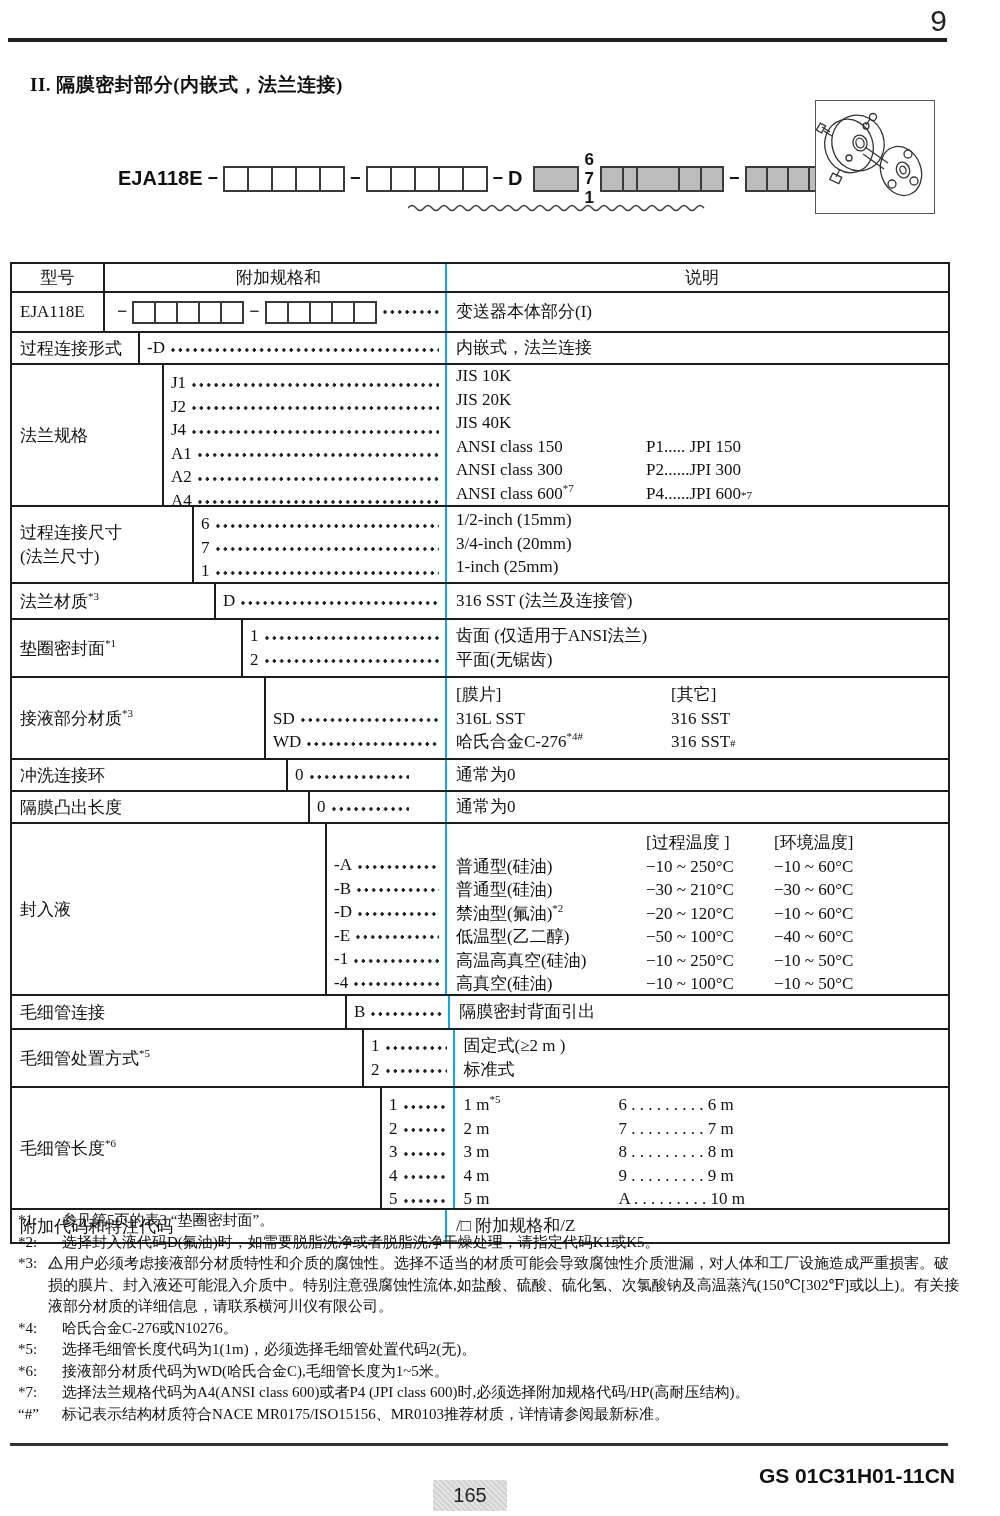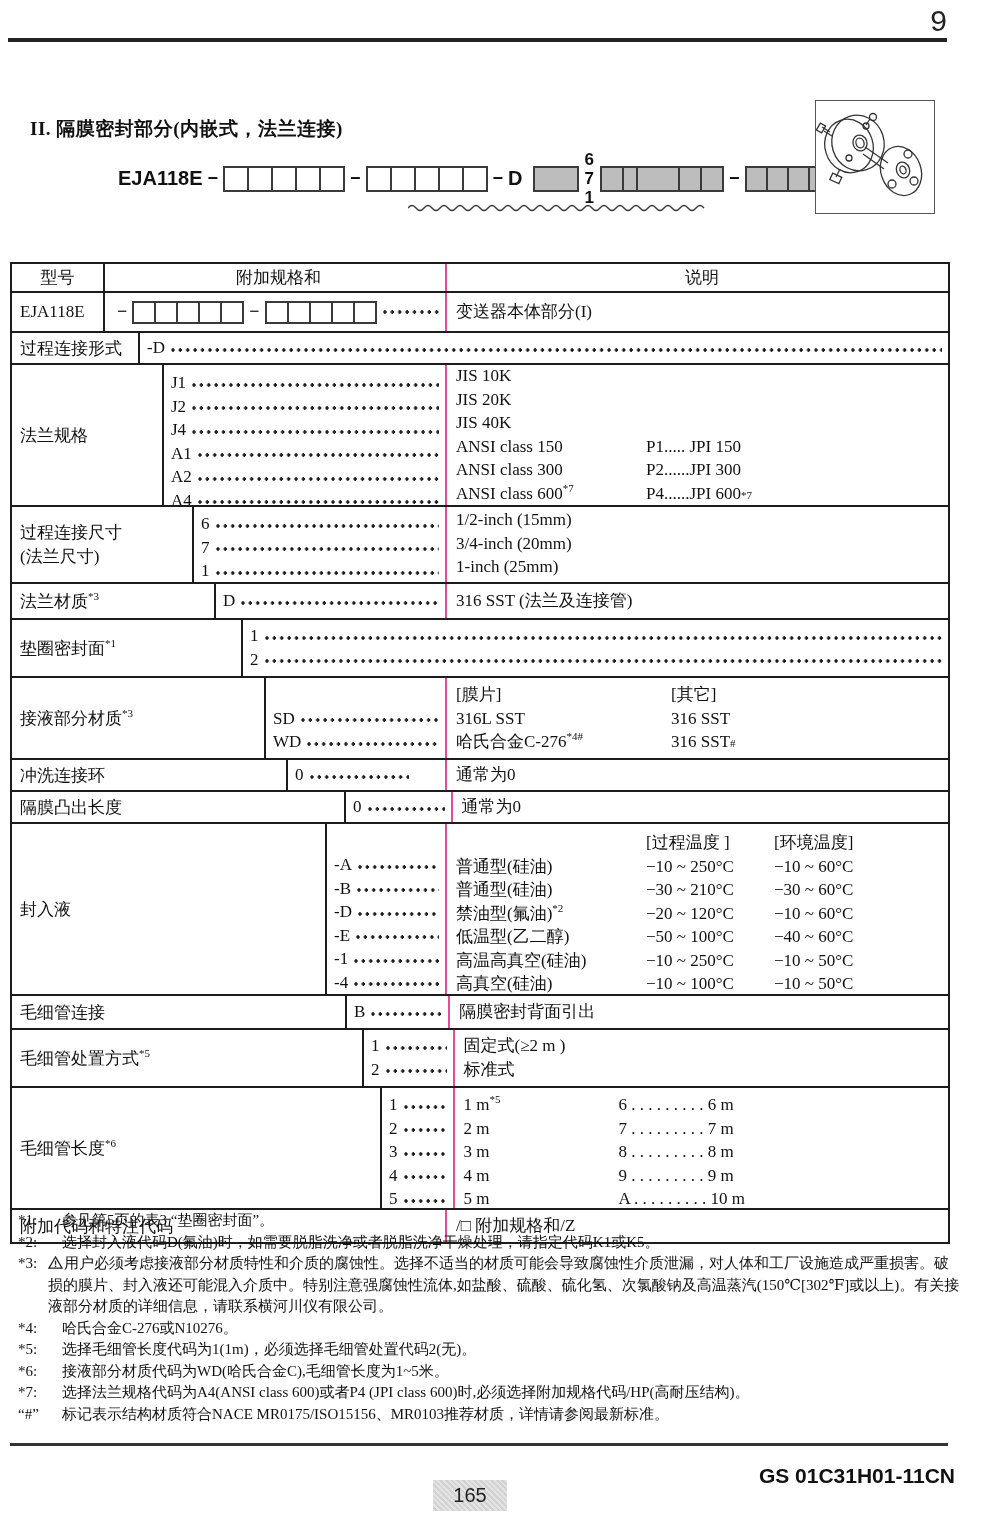--- a/index.html
+++ b/index.html
@@ -14,7 +14,7 @@
   
   .pageno{position:absolute;top:4px;right:53px;font-size:30px;color:#222;}
   .toprule{position:absolute;top:38px;left:8px;width:939px;height:4px;background:#222;}
-  .sectitle{position:absolute;top:72px;left:30px;font-size:19px;font-weight:bold;letter-spacing:.5px;margin-top:44px;}
+  .sectitle{position:absolute;top:72px;left:30px;font-size:19px;font-weight:bold;letter-spacing:.5px;}
   .botrule{position:absolute;top:1443px;left:10px;width:938px;height:3px;background:#333;}
   .gscode{position:absolute;top:1464px;right:45px;font-size:21px;font-weight:bold;}
   .pfoot{position:absolute;top:1480px;left:433px;width:74px;height:31px;

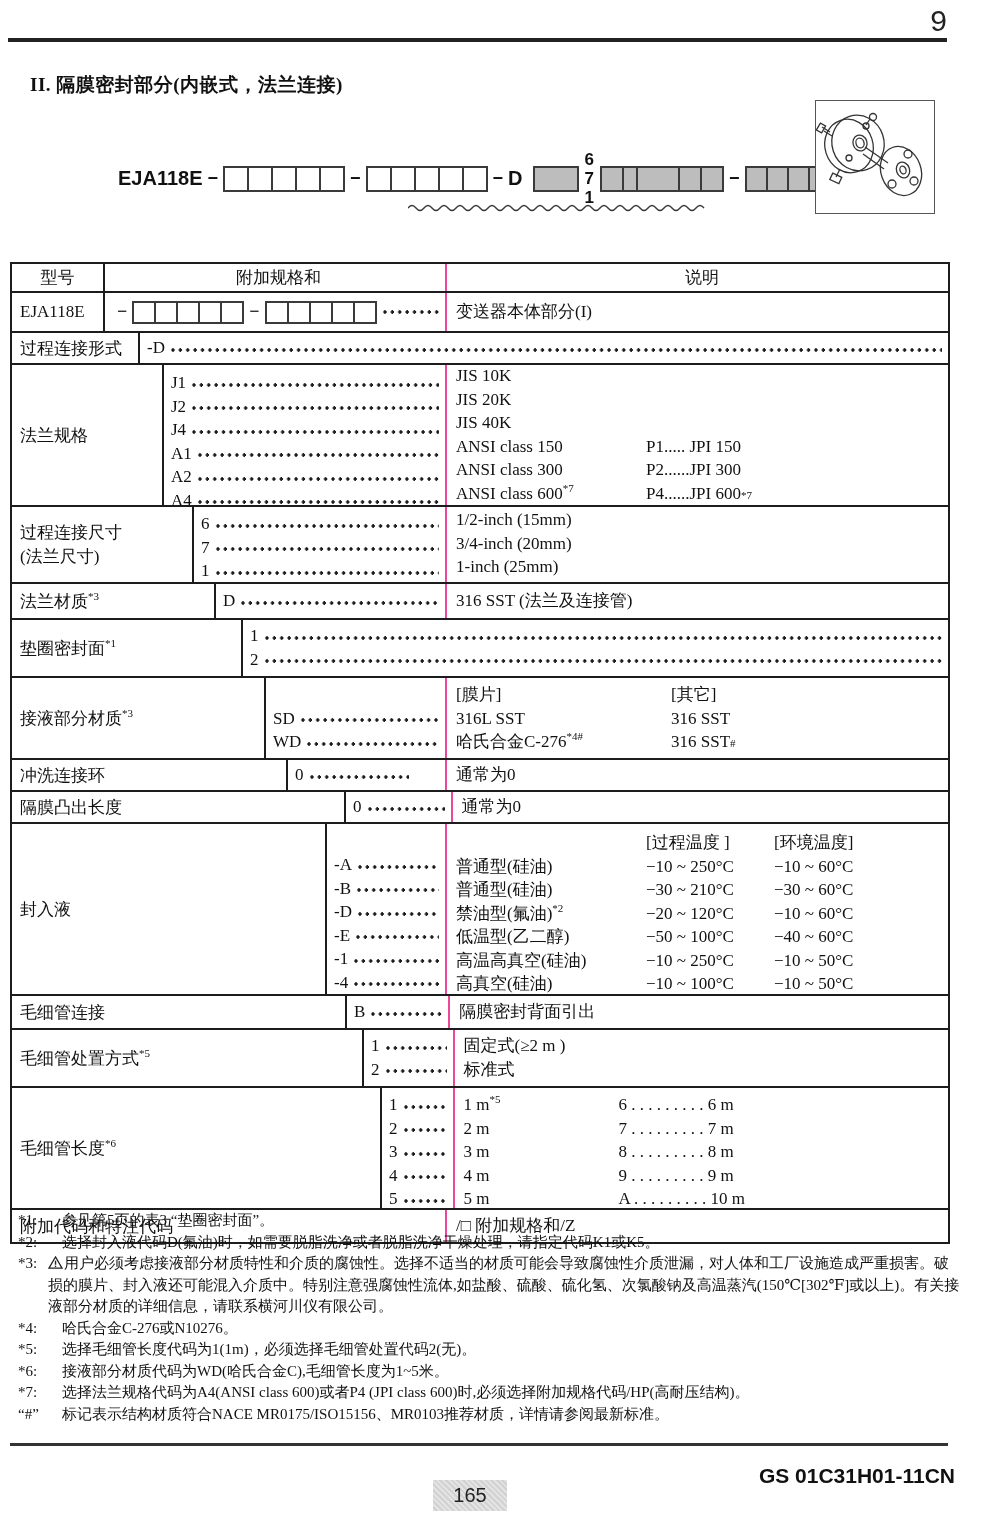--- a/index.html
+++ b/index.html
@@ -40,7 +40,7 @@
   .lab.noline{border-right:none;}
   .lab .two{line-height:24px;}
   .codecell{flex:1;display:flex;flex-direction:column;justify-content:center;padding-left:7px;box-sizing:border-box;}
-  .desc{flex:none;width:503px;border-left:2px solid #ec4899;box-sizing:border-box;
+  .desc{flex:none;width:503px;border-left:2px solid #0ea5e9;box-sizing:border-box;
         display:flex;flex-direction:column;justify-content:center;padding-left:9px;}
   .hdr .hcell{display:flex;align-items:center;justify-content:center;}
   .line{display:flex;align-items:baseline;height:23.5px;line-height:23.5px;white-space:nowrap;}

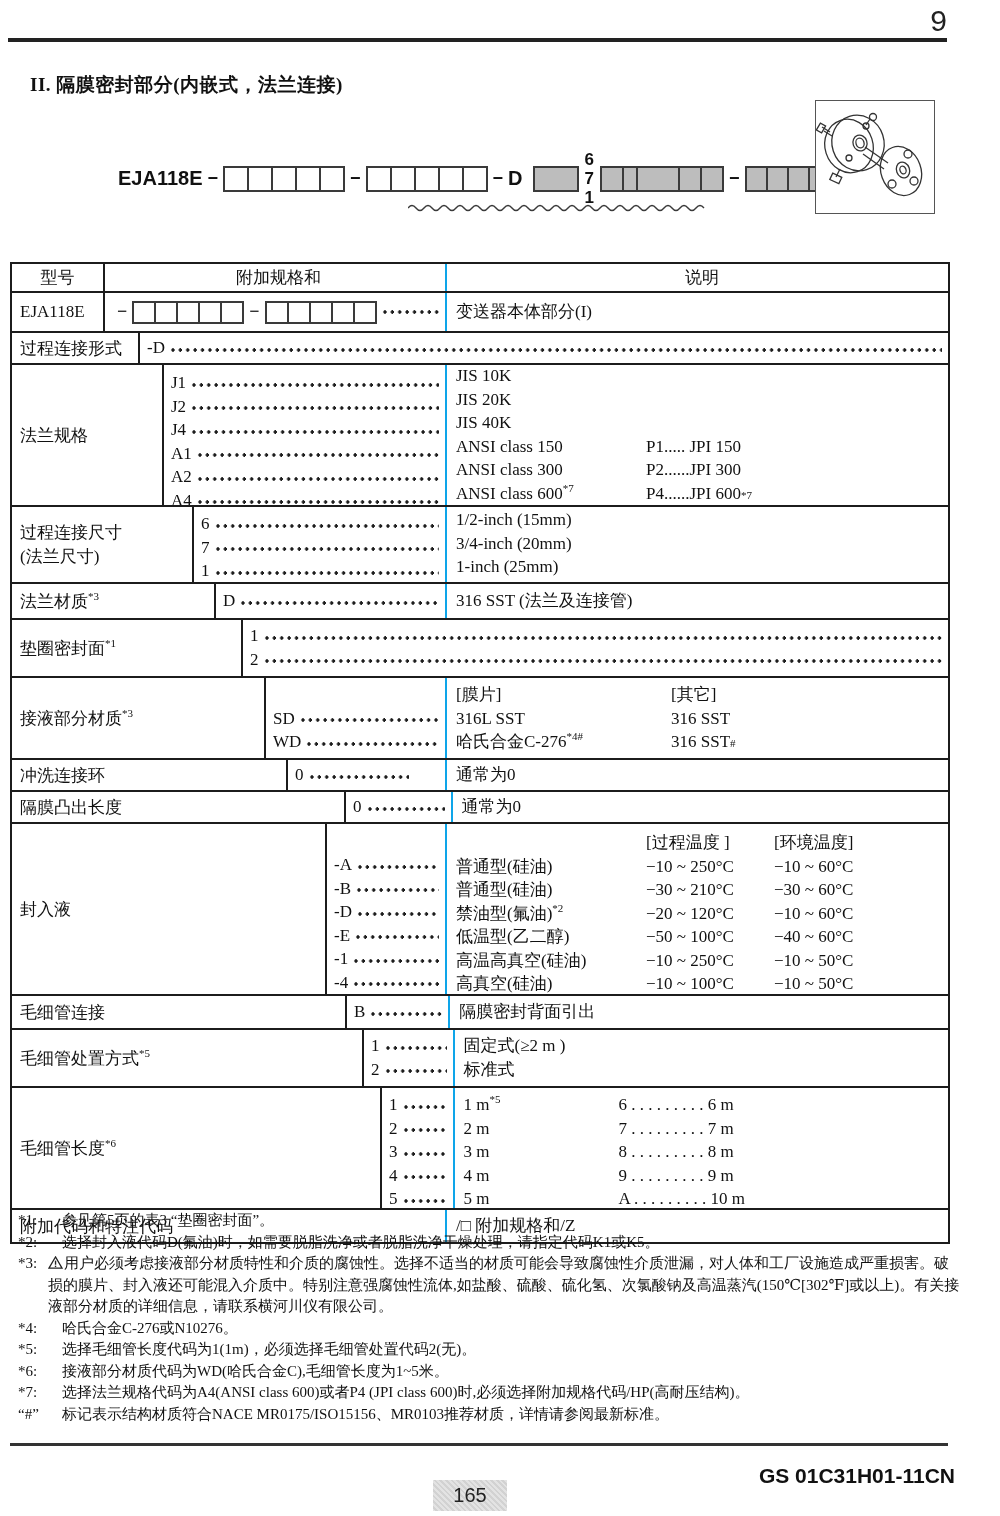--- a/index.html
+++ b/index.html
@@ -196,6 +196,9 @@
           <span class="ldr"></span>
         </div>
     </div>
+    <div class="desc">
+        <div class="line">内嵌式，法兰连接</div>
+      </div>
   </div>
 
   <div class="trow" style="height:140px">

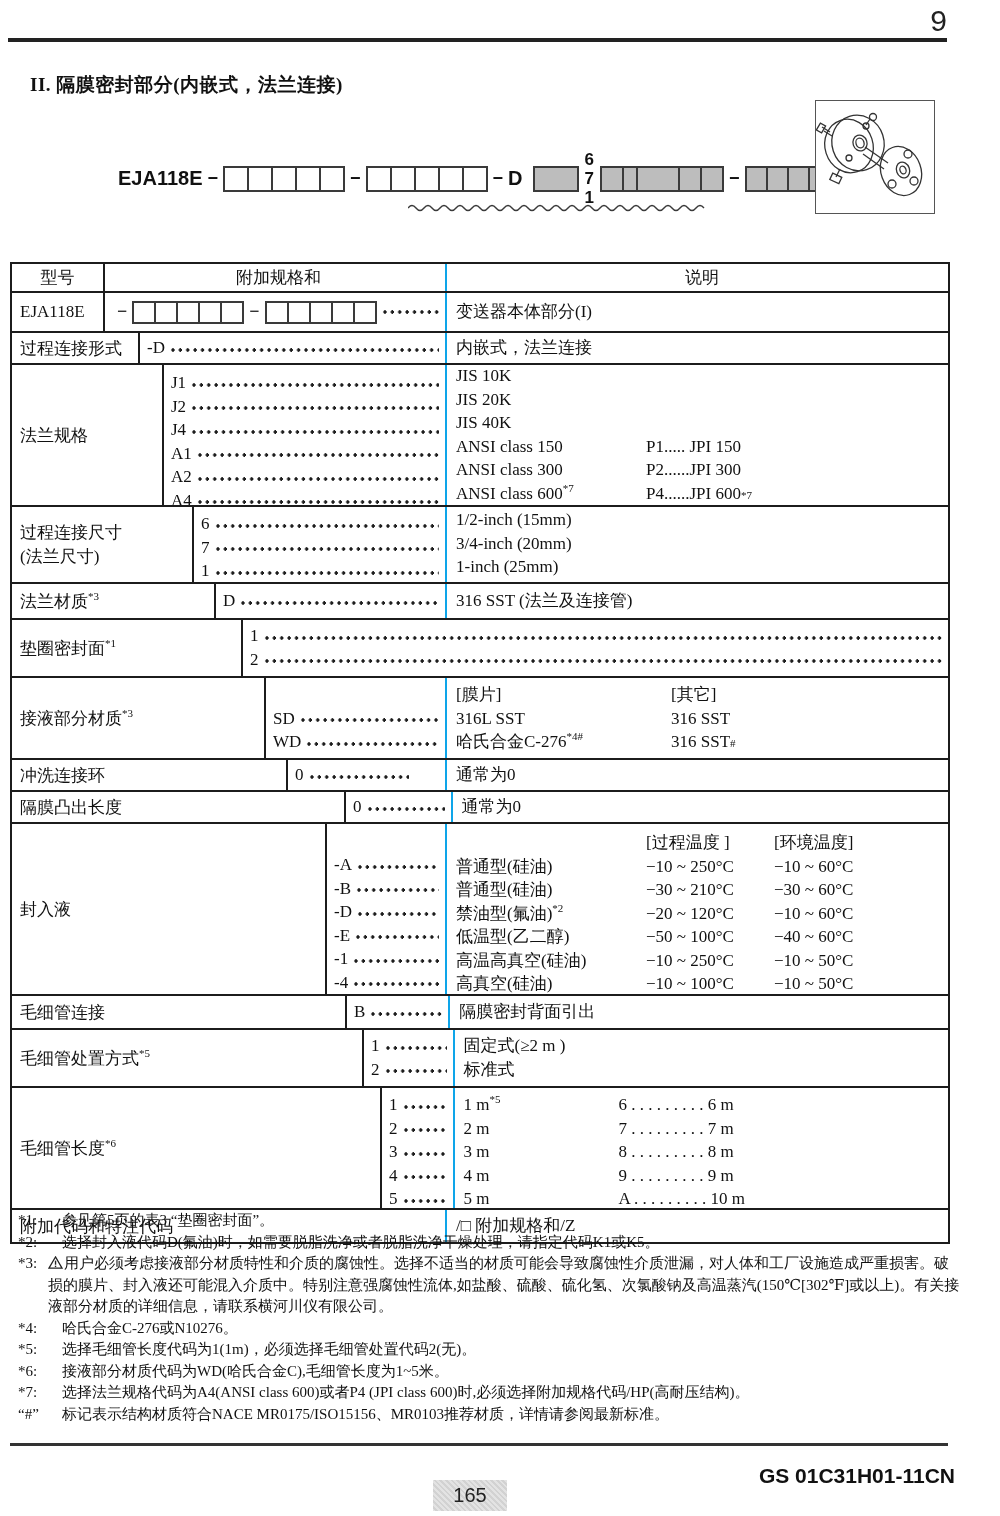--- a/index.html
+++ b/index.html
@@ -311,6 +311,10 @@
           <span class="ldr"></span>
         </div>
     </div>
+    <div class="desc" style="justify-content:flex-start;padding-top:4px">
+      <div class="line">齿面 (仅适用于ANSI法兰)</div>
+      <div class="line">平面(无锯齿)</div>
+    </div>
   </div>
 
   <div class="trow" style="height:80px">

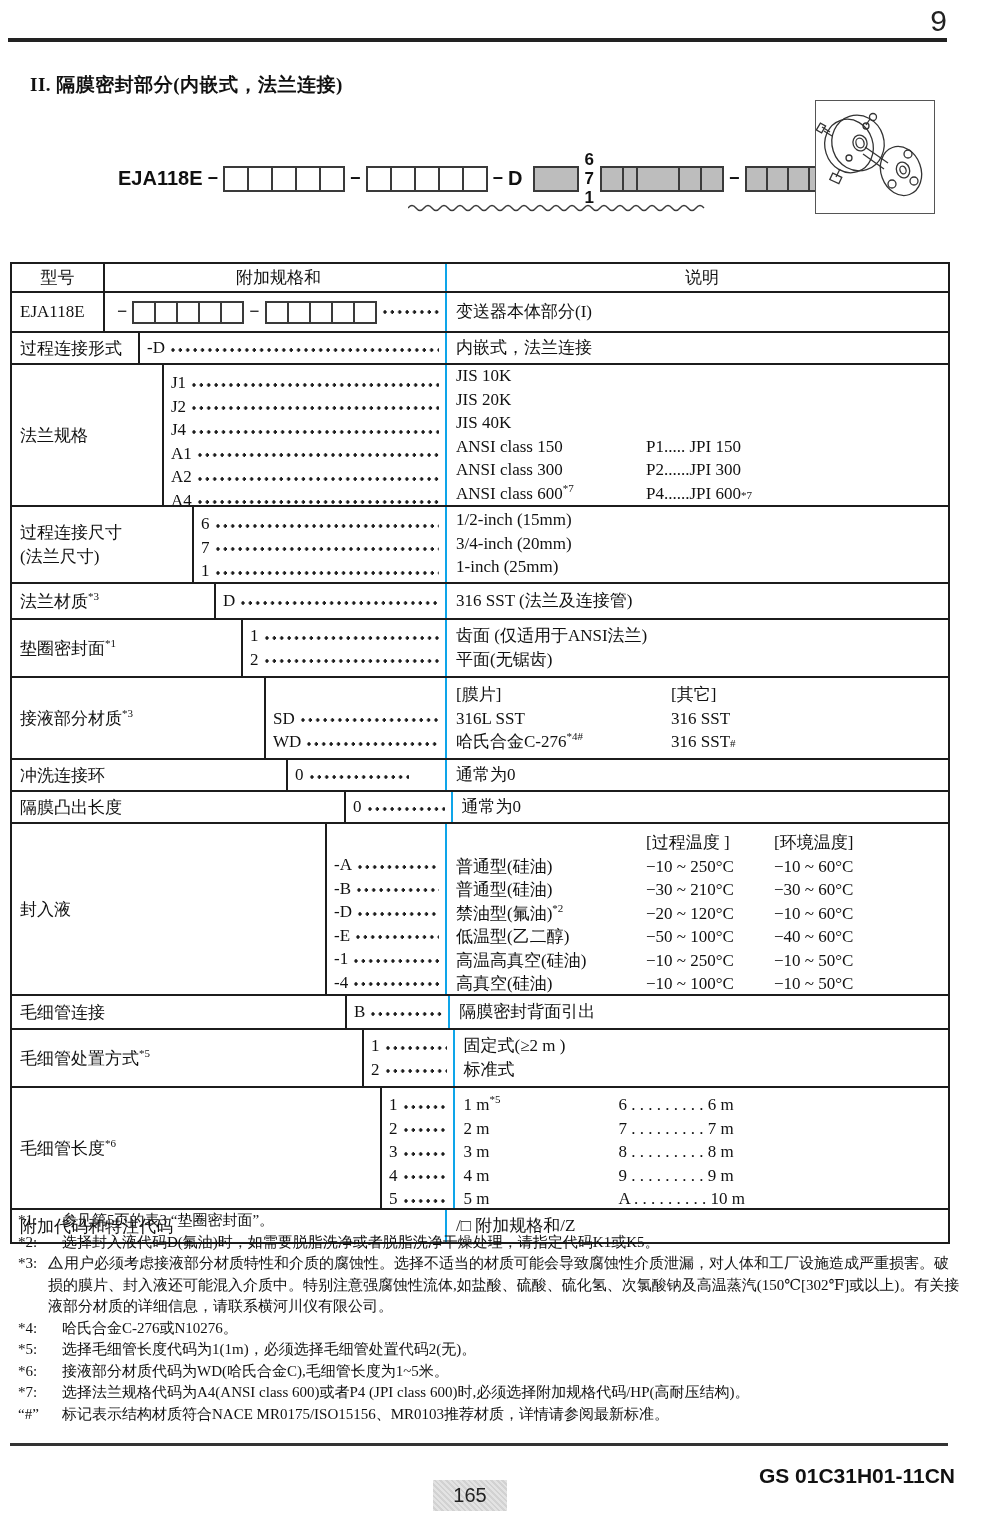--- a/index.html
+++ b/index.html
@@ -365,7 +365,7 @@
   </div>
 
   <div class="trow" style="height:30px">
-    <div class="lab" style="width:334px">
+    <div class="lab" style="width:298px">
         <span>隔膜凸出长度</span>
       </div>
     <div class="codecell">

